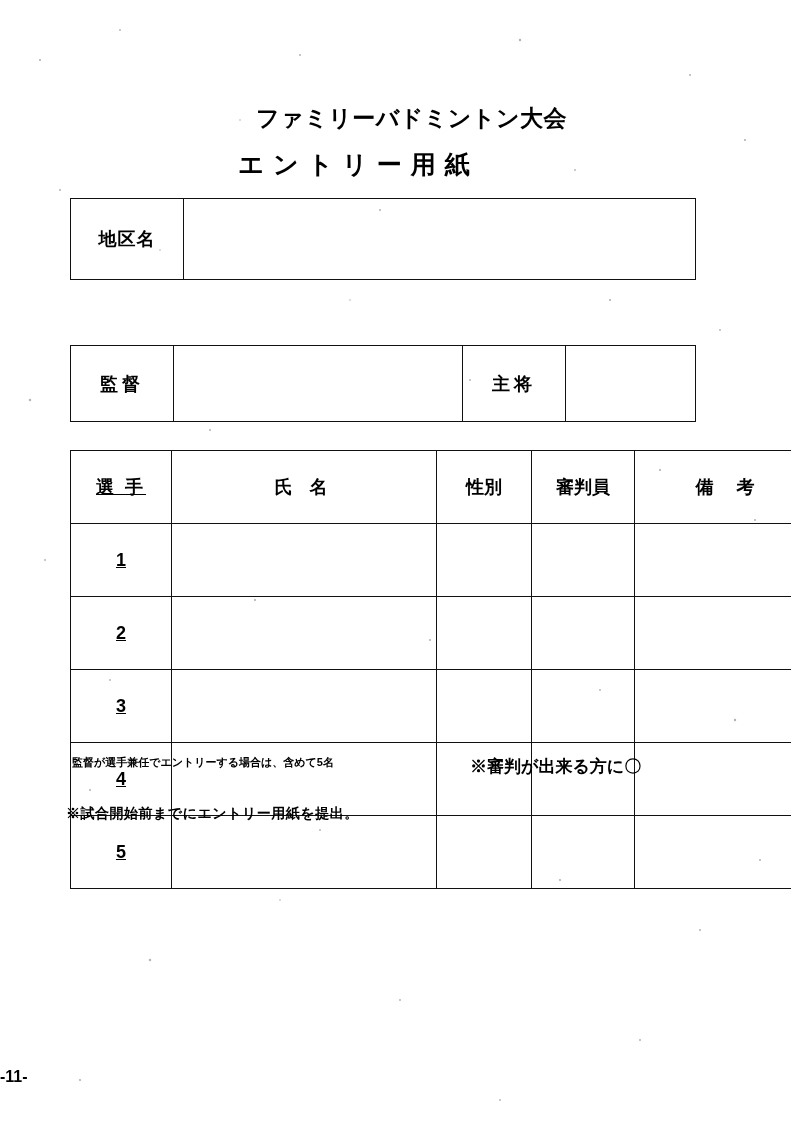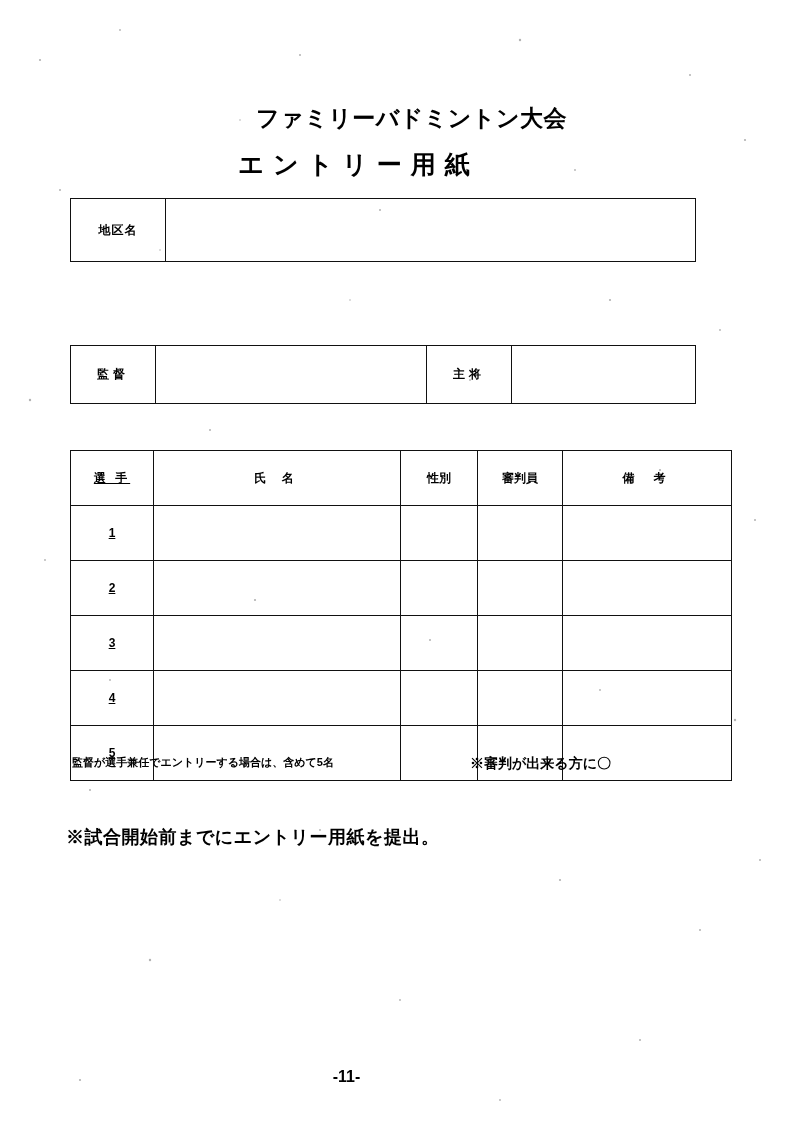--- a/index.html
+++ b/index.html
@@ -63,11 +63,11 @@
   .tbl td {
     border: 1.6px solid #111;
     height: 30px;
-    font-size: 12px;
+    font-size: 18px;
     font-weight: bold;
     text-align: center;
     vertical-align: middle;
-    padding: 3px;
+    padding: 12px;
   }
 
   #table-org {

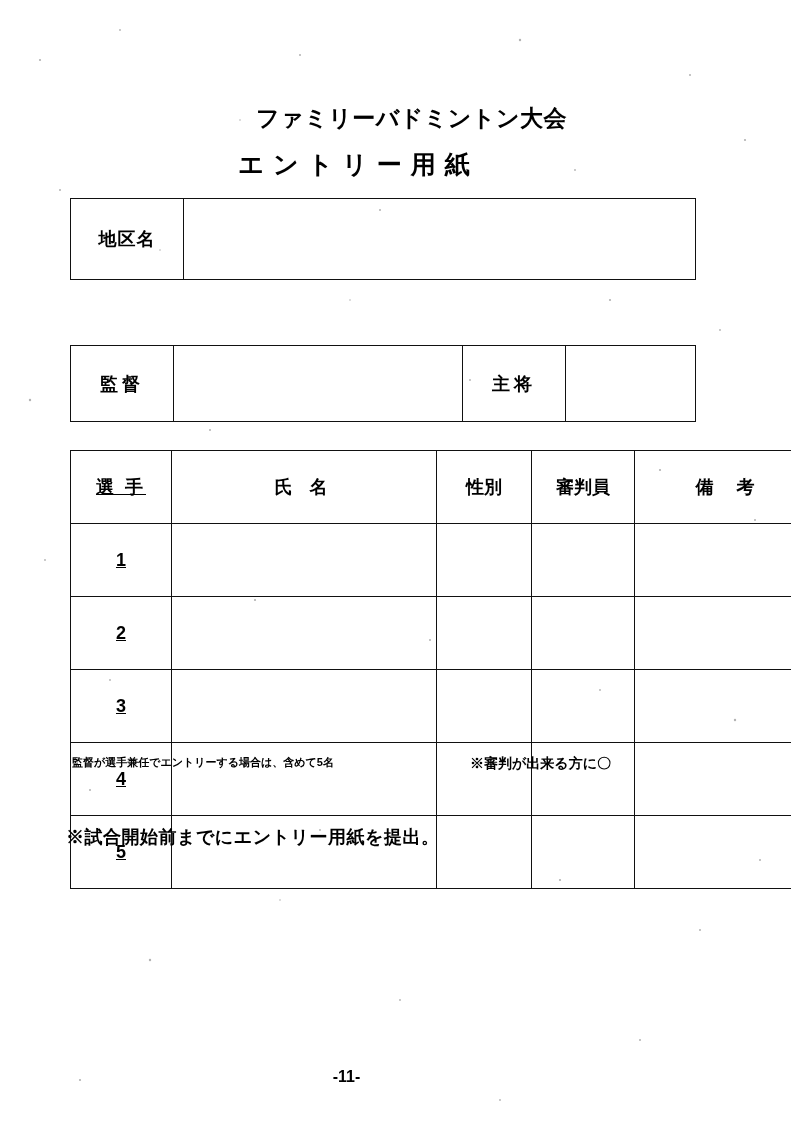--- a/index.html
+++ b/index.html
@@ -115,7 +115,7 @@
     position: absolute;
     left: 470px;
     top: 755px;
-    font-size: 14px;
+    font-size: 17px;
     font-weight: bold;
   }
   .notice {

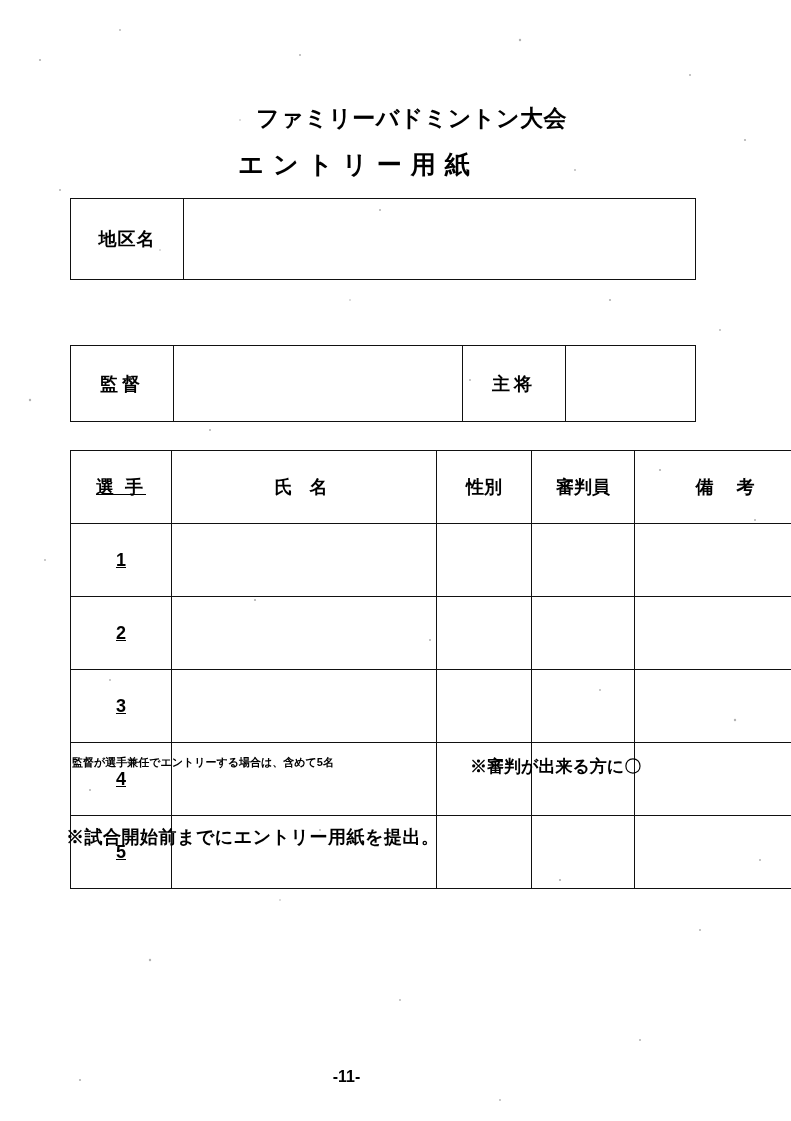--- a/index.html
+++ b/index.html
@@ -122,10 +122,9 @@
     position: absolute;
     left: 66px;
     top: 805px;
-    font-size: 18px;
+    font-size: 14px;
     font-weight: bold;
     letter-spacing: 0.5px;
-    margin-top: 20px;
   }
   .page-number {
     position: absolute;

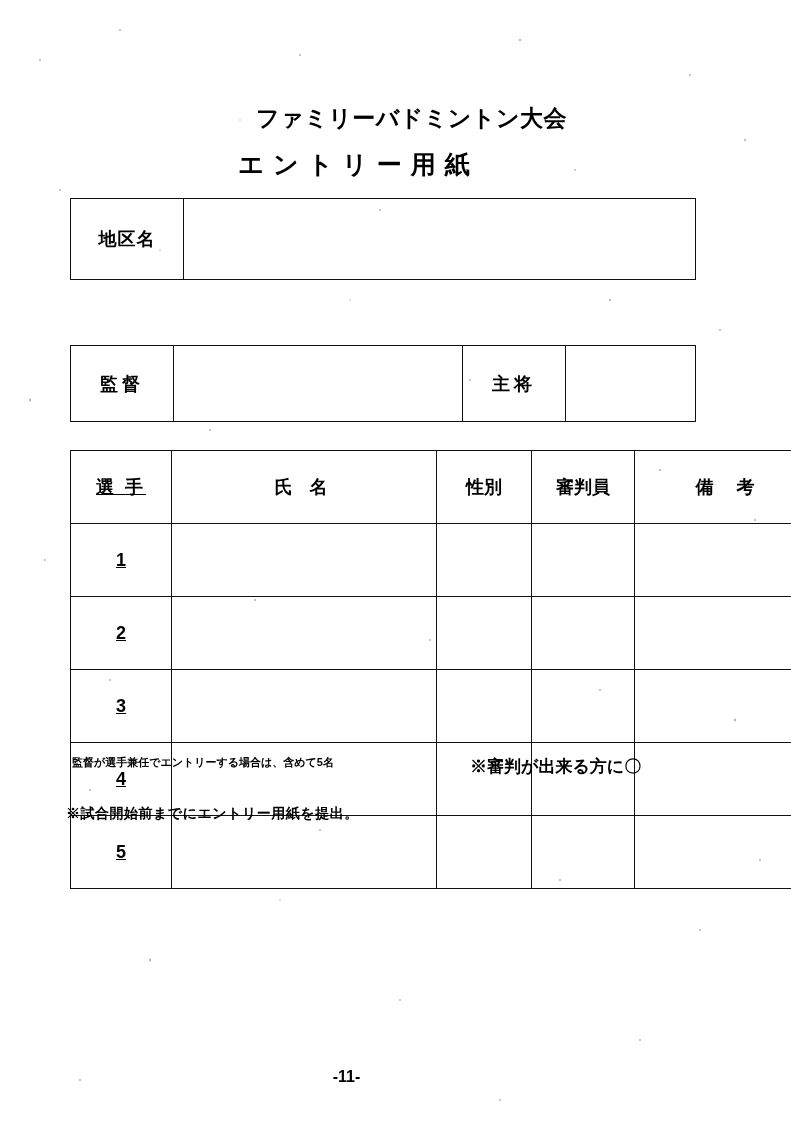--- a/index.html
+++ b/index.html
@@ -128,10 +128,10 @@
   }
   .page-number {
     position: absolute;
-    left: 8px;
+    left: 0;
     top: 1068px;
     width: 677px;
-    text-align: center;
+    text-align: left;
     font-size: 16px;
     font-weight: bold;
   }

